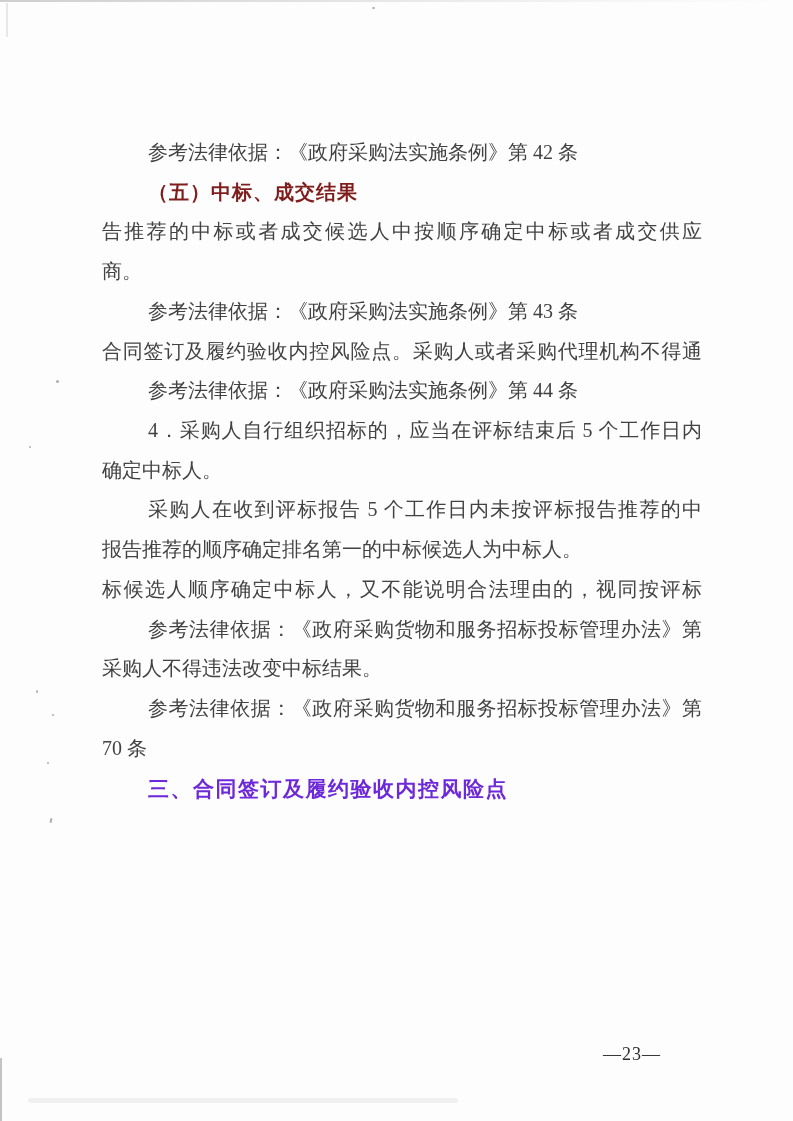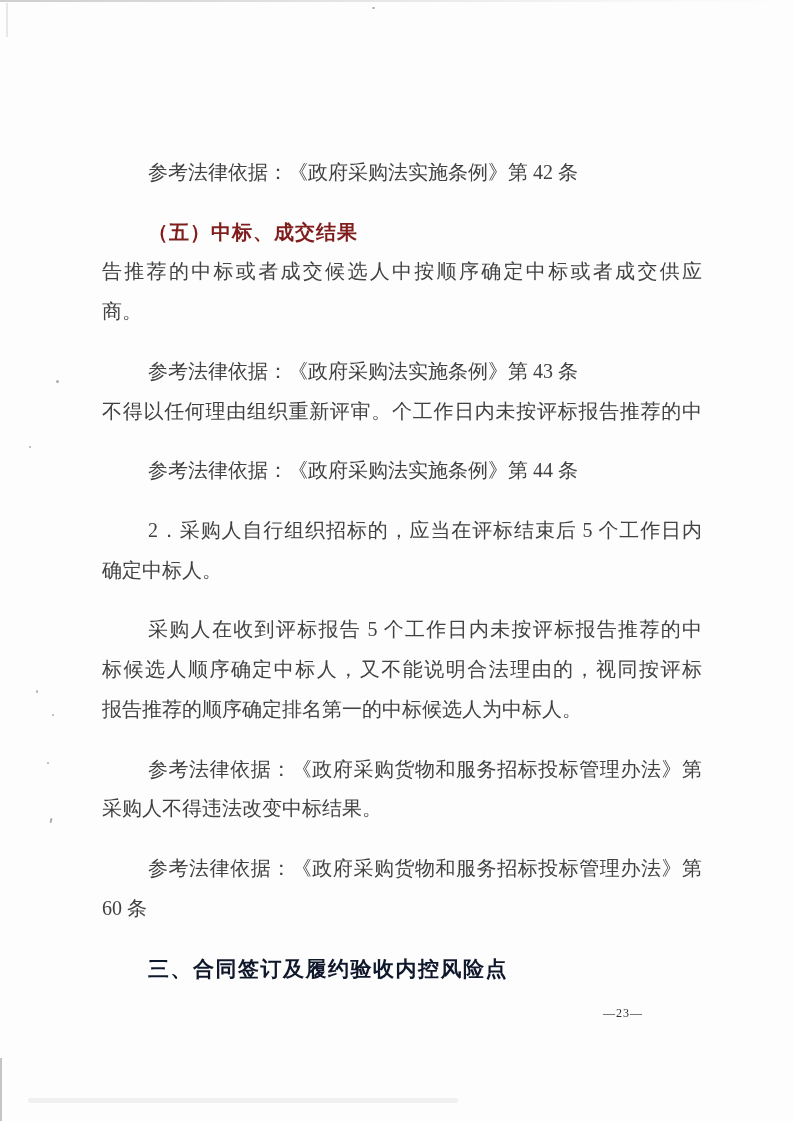--- a/index.html
+++ b/index.html
@@ -38,7 +38,6 @@
   }
   .line.indent {
     padding-left: 46px;
-    margin-top: 20px;
   }
   .line.section {
     font-weight: 600;

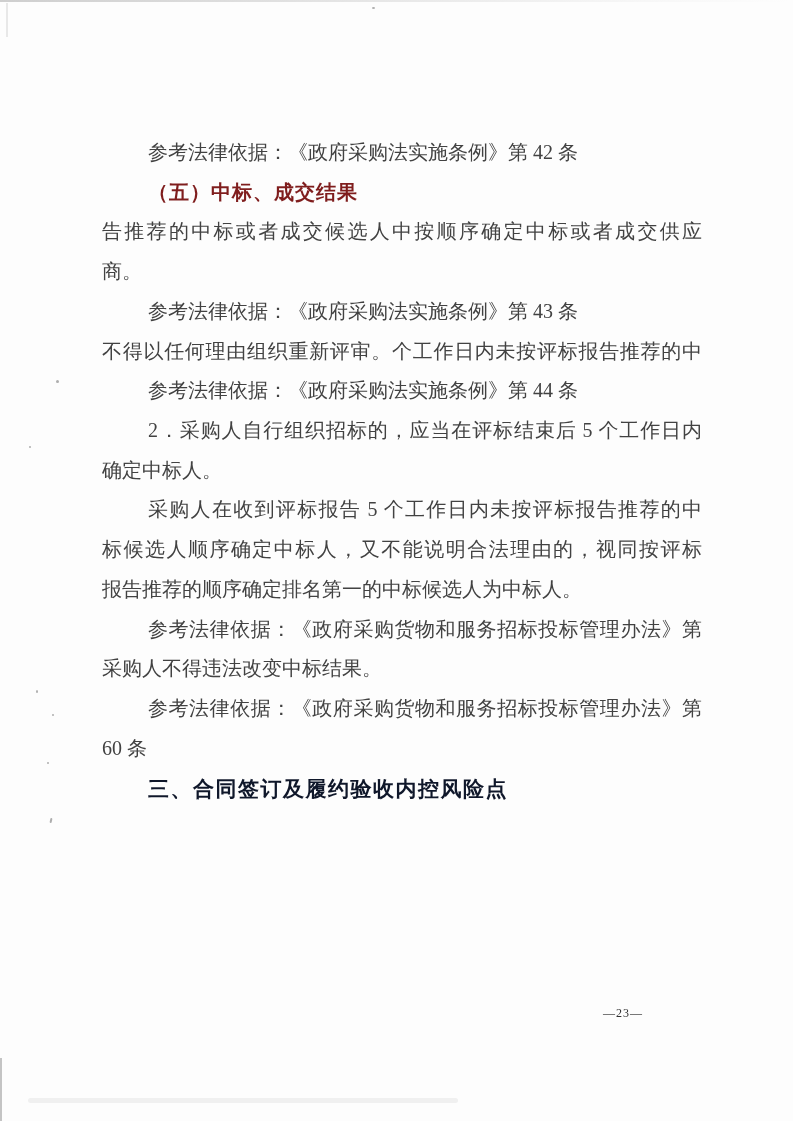--- a/index.html
+++ b/index.html
@@ -126,7 +126,7 @@
       <div class="line justify">告推荐的中标或者成交候选人中按顺序确定中标或者成交供应</div>
       <div class="line">商。</div>
       <div class="line indent">参考法律依据：《政府采购法实施条例》第 43 条</div>
-      <div class="line justify">不得以任何理由组织重新评审。个工作日内未按评标报告推荐的中</div>
+      <div class="line justify">合同签订及履约验收内控风险点。采购人或者采购代理机构不得通</div>
       <div class="line indent">参考法律依据：《政府采购法实施条例》第 44 条</div>
       <div class="line indent justify">2．采购人自行组织招标的，应当在评标结束后 5 个工作日内</div>
       <div class="line">确定中标人。</div>

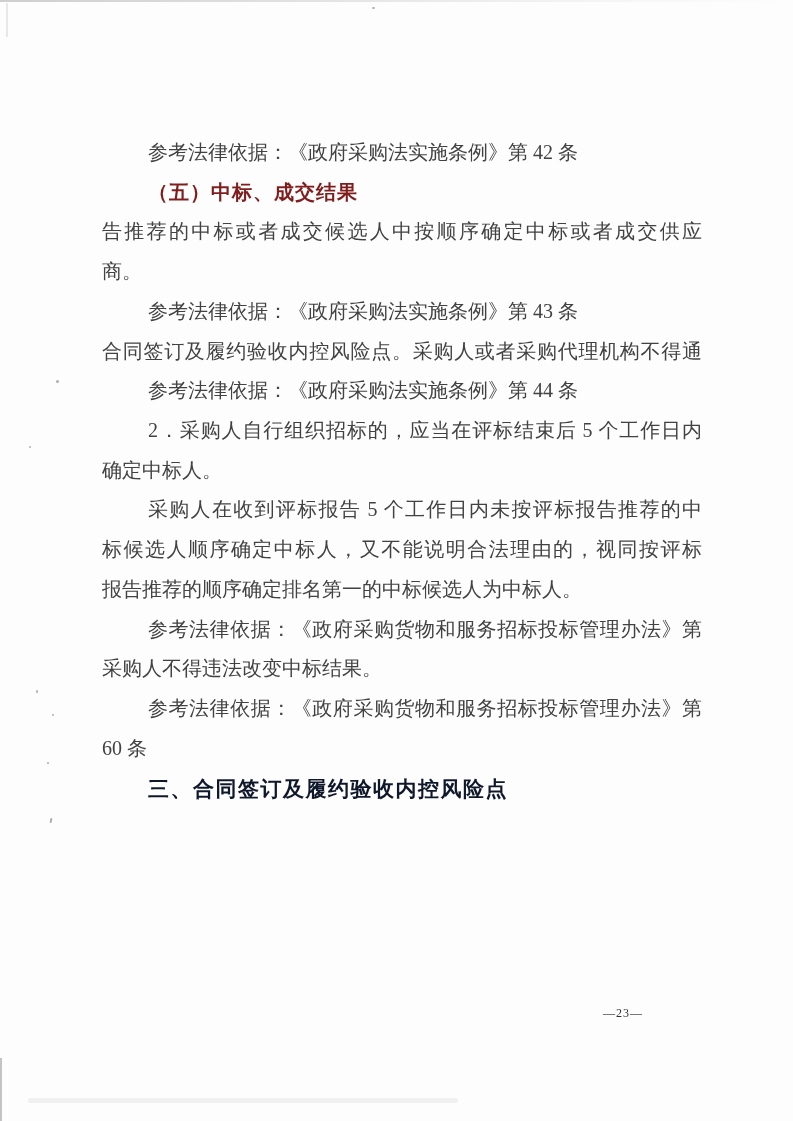--- a/index.html
+++ b/index.html
@@ -128,7 +128,7 @@
       <div class="line indent">参考法律依据：《政府采购法实施条例》第 43 条</div>
       <div class="line justify">合同签订及履约验收内控风险点。采购人或者采购代理机构不得通</div>
       <div class="line indent">参考法律依据：《政府采购法实施条例》第 44 条</div>
-      <div class="line indent justify">2．采购人自行组织招标的，应当在评标结束后 5 个工作日内</div>
+      <div class="line indent justify">4．采购人自行组织招标的，应当在评标结束后 5 个工作日内</div>
       <div class="line">确定中标人。</div>
       <div class="line indent justify">采购人在收到评标报告 5 个工作日内未按评标报告推荐的中</div>
       <div class="line justify">标候选人顺序确定中标人，又不能说明合法理由的，视同按评标</div>

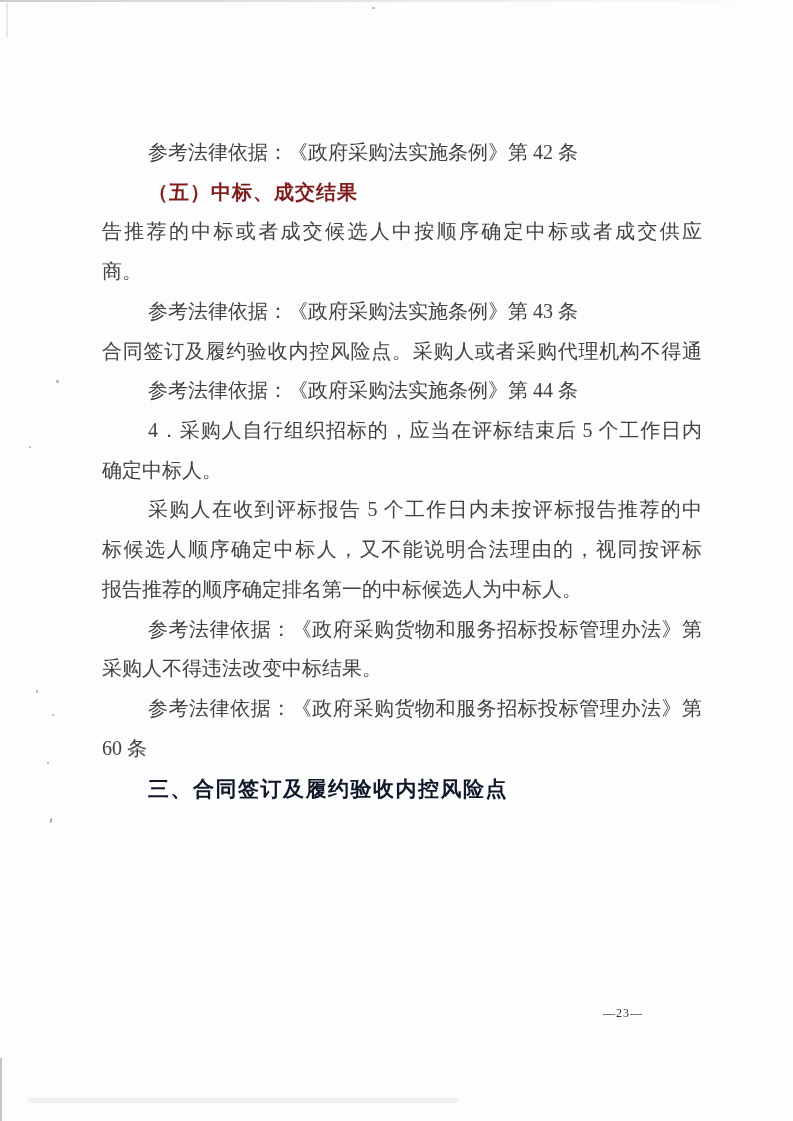--- a/index.html
+++ b/index.html
@@ -131,8 +131,8 @@
       <div class="line indent justify">4．采购人自行组织招标的，应当在评标结束后 5 个工作日内</div>
       <div class="line">确定中标人。</div>
       <div class="line indent justify">采购人在收到评标报告 5 个工作日内未按评标报告推荐的中</div>
+      <div class="line">报告推荐的顺序确定排名第一的中标候选人为中标人。</div>
       <div class="line justify">标候选人顺序确定中标人，又不能说明合法理由的，视同按评标</div>
-      <div class="line">报告推荐的顺序确定排名第一的中标候选人为中标人。</div>
       <div class="line indent justify">参考法律依据：《政府采购货物和服务招标投标管理办法》第</div>
       <div class="line">采购人不得违法改变中标结果。</div>
       <div class="line indent justify">参考法律依据：《政府采购货物和服务招标投标管理办法》第</div>

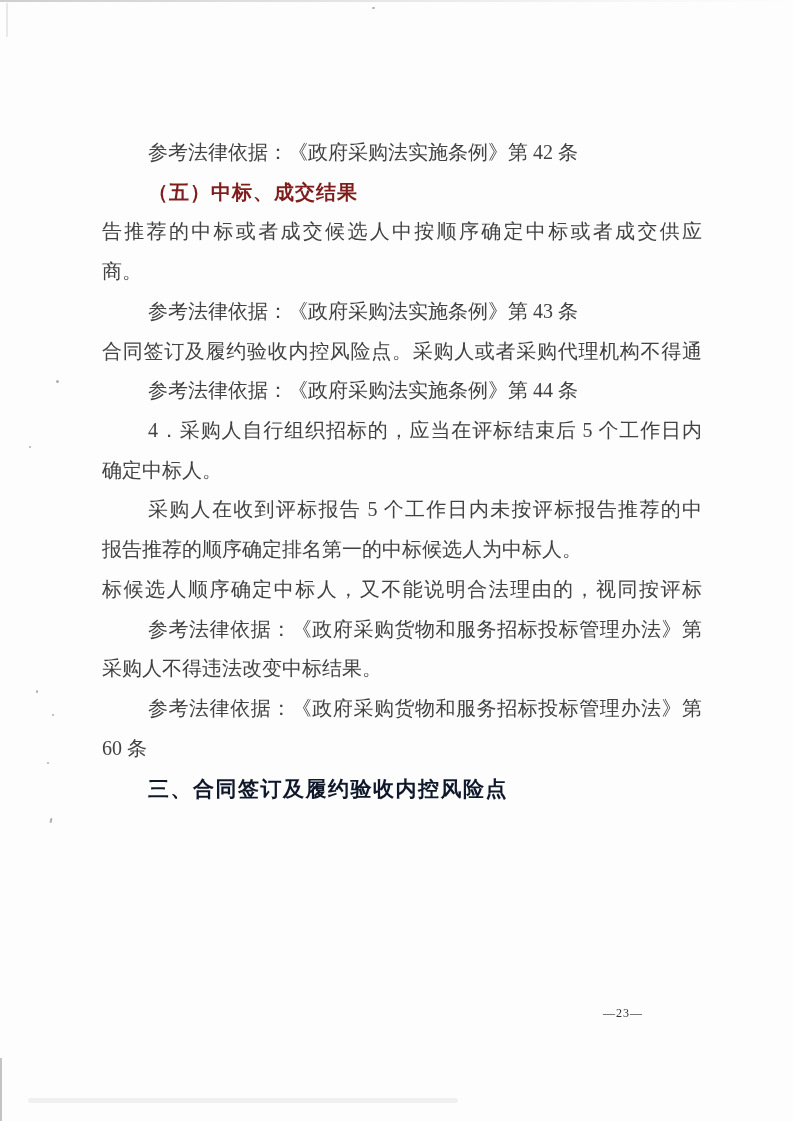--- a/index.html
+++ b/index.html
@@ -136,7 +136,7 @@
       <div class="line indent justify">参考法律依据：《政府采购货物和服务招标投标管理办法》第</div>
       <div class="line">采购人不得违法改变中标结果。</div>
       <div class="line indent justify">参考法律依据：《政府采购货物和服务招标投标管理办法》第</div>
-      <div class="line">60 条</div>
+      <div class="line">70 条</div>
       <div class="line indent chapter">三、合同签订及履约验收内控风险点</div>
     </div>
 

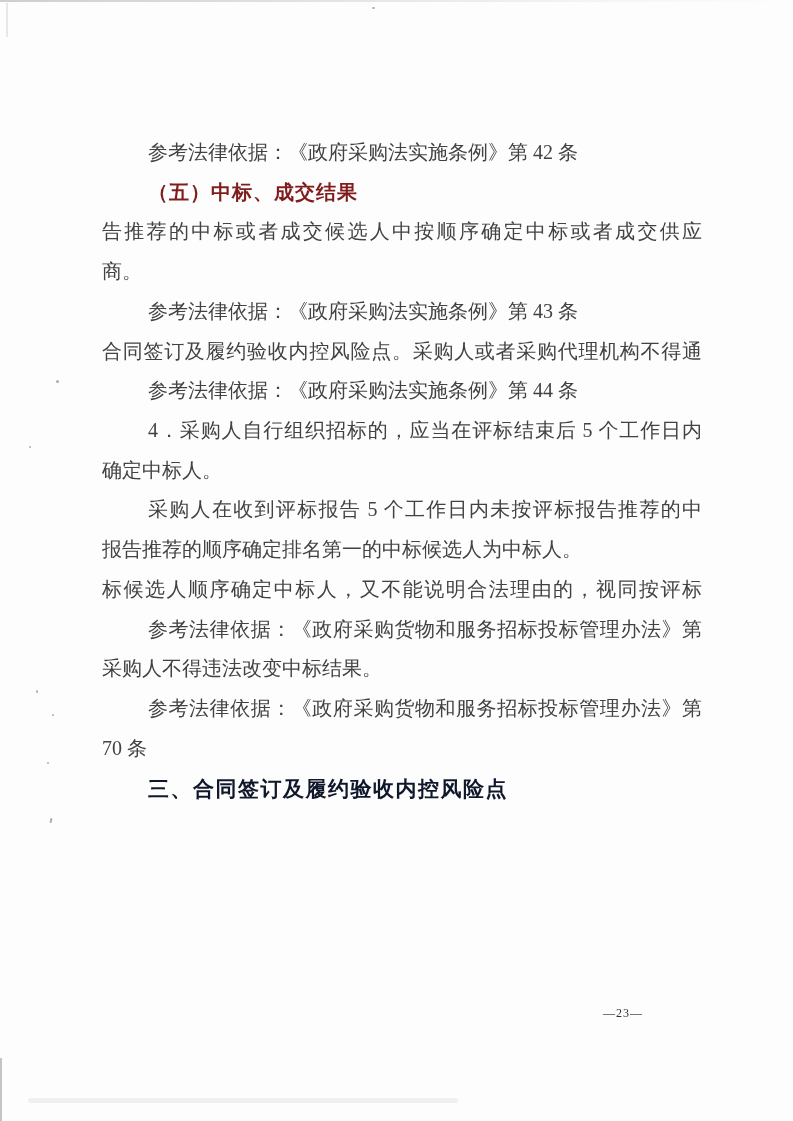--- a/index.html
+++ b/index.html
@@ -47,7 +47,7 @@
   .line.chapter {
     font-family: "Liberation Sans", "DejaVu Sans", sans-serif;
     font-weight: 700;
-    color: #0f172a;
+    color: #6d28d9;
     font-size: 21px;
     letter-spacing: 1.5px;
   }

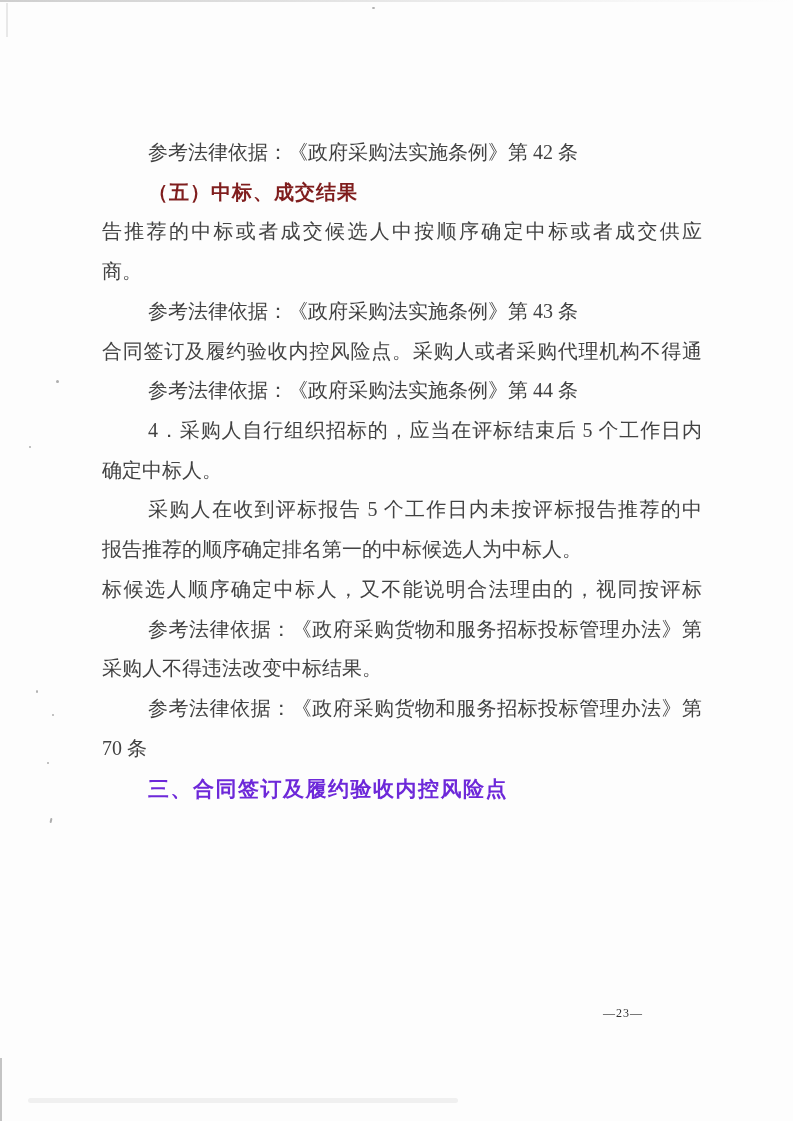--- a/index.html
+++ b/index.html
@@ -54,8 +54,8 @@
   .page-number {
     position: absolute;
     left: 603px;
-    top: 1006px;
-    font-size: 12px;
+    top: 1044px;
+    font-size: 18px;
     color: #2f2f2f;
     letter-spacing: 1px;
     font-family: "Liberation Serif", "DejaVu Serif", serif;

